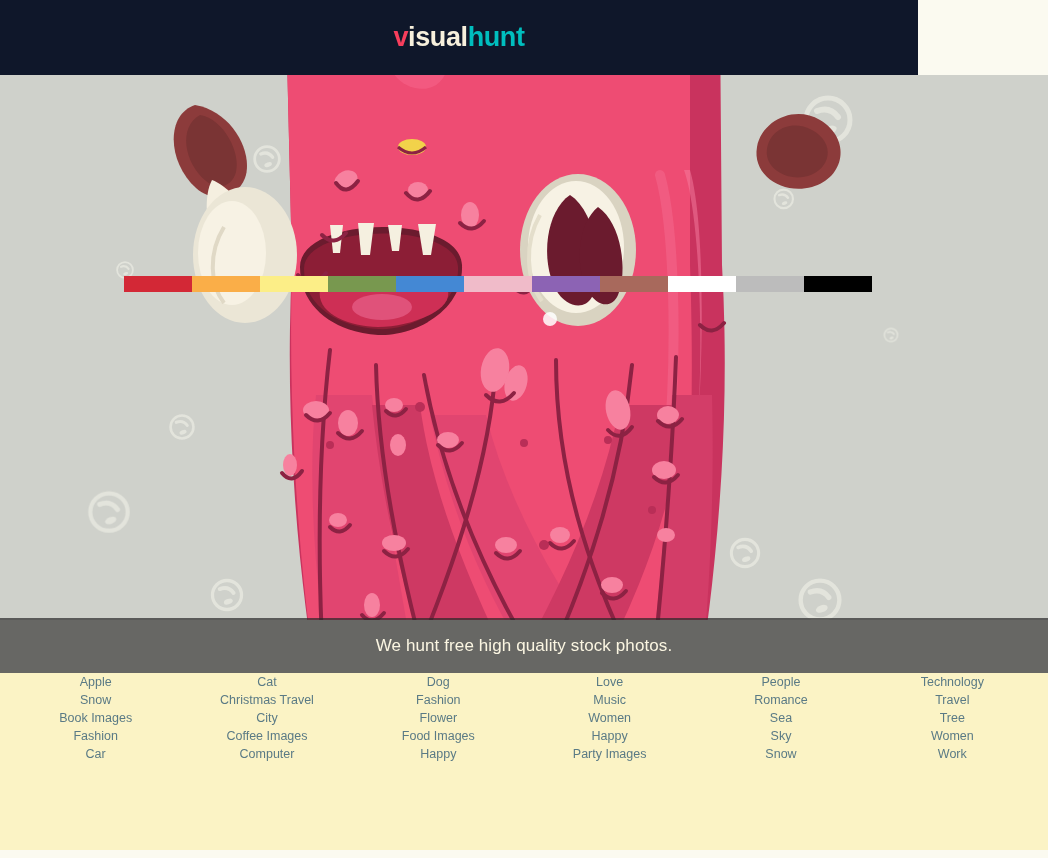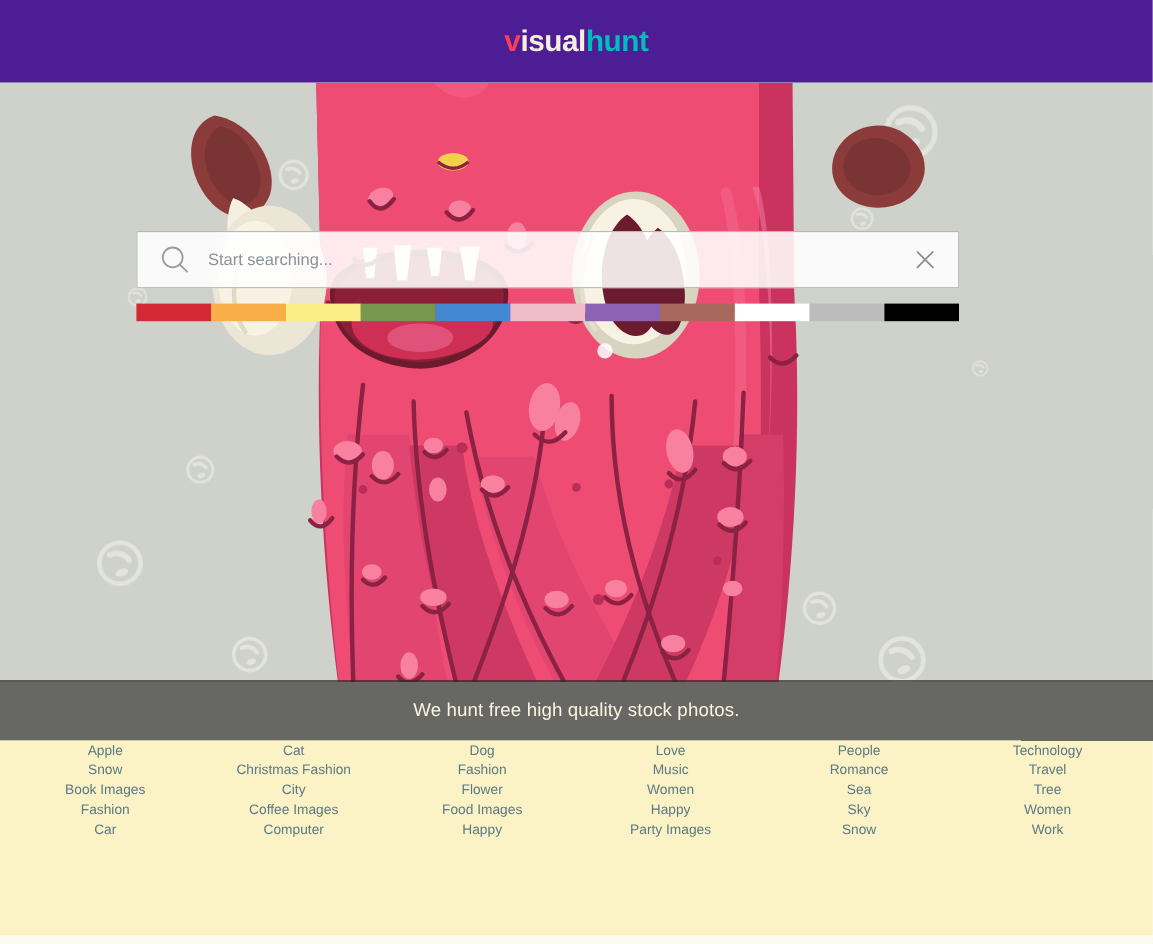--- a/index.html
+++ b/index.html
@@ -14,8 +14,8 @@
   
   .header {
     position: absolute; top: 0; left: 0;
-    width: 1048px; height: 75px;
-    background: #4c1d95;
+    width: 918px; height: 75px;
+    background: #0f172a;
     display: flex; align-items: center; justify-content: center;
     z-index: 40;
   }

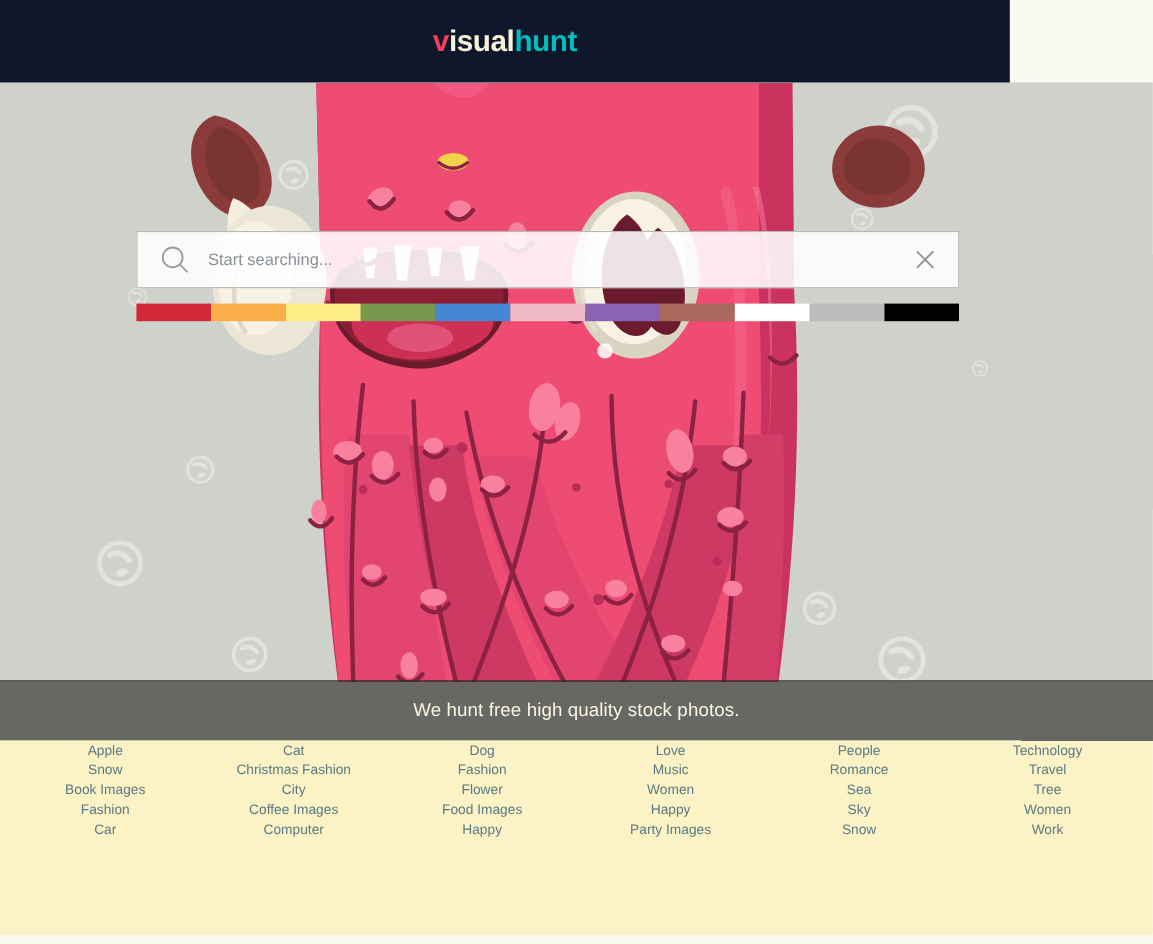--- a/index.html
+++ b/index.html
@@ -281,23 +281,6 @@
     </div>
   </div>
 
-  <div class="search-wrap">
-    <div class="search-box">
-      <span class="search-icon">
-        <svg width="28" height="28" viewBox="0 0 28 28">
-          <circle cx="12" cy="12" r="9" fill="none" stroke="#9A9A98" stroke-width="1.6"></circle>
-          <line x1="18.5" y1="18.5" x2="25" y2="25" stroke="#9A9A98" stroke-width="1.6" stroke-linecap="round"></line>
-        </svg>
-      </span>
-      <input class="search-input" type="text" value="" placeholder="Start searching..." style="">
-      <span class="clear-icon">
-        <svg width="20" height="20" viewBox="0 0 20 20">
-          <line x1="3" y1="3" x2="17" y2="17" stroke="#8E8E8C" stroke-width="1.6" stroke-linecap="round"></line>
-          <line x1="17" y1="3" x2="3" y2="17" stroke="#8E8E8C" stroke-width="1.6" stroke-linecap="round"></line>
-        </svg>
-      </span>
-    </div>
-  </div>
 
   <div class="swatches" id="swatch-bar">
       <div class="swatch" style="background: rgb(211, 40, 54);"></div>

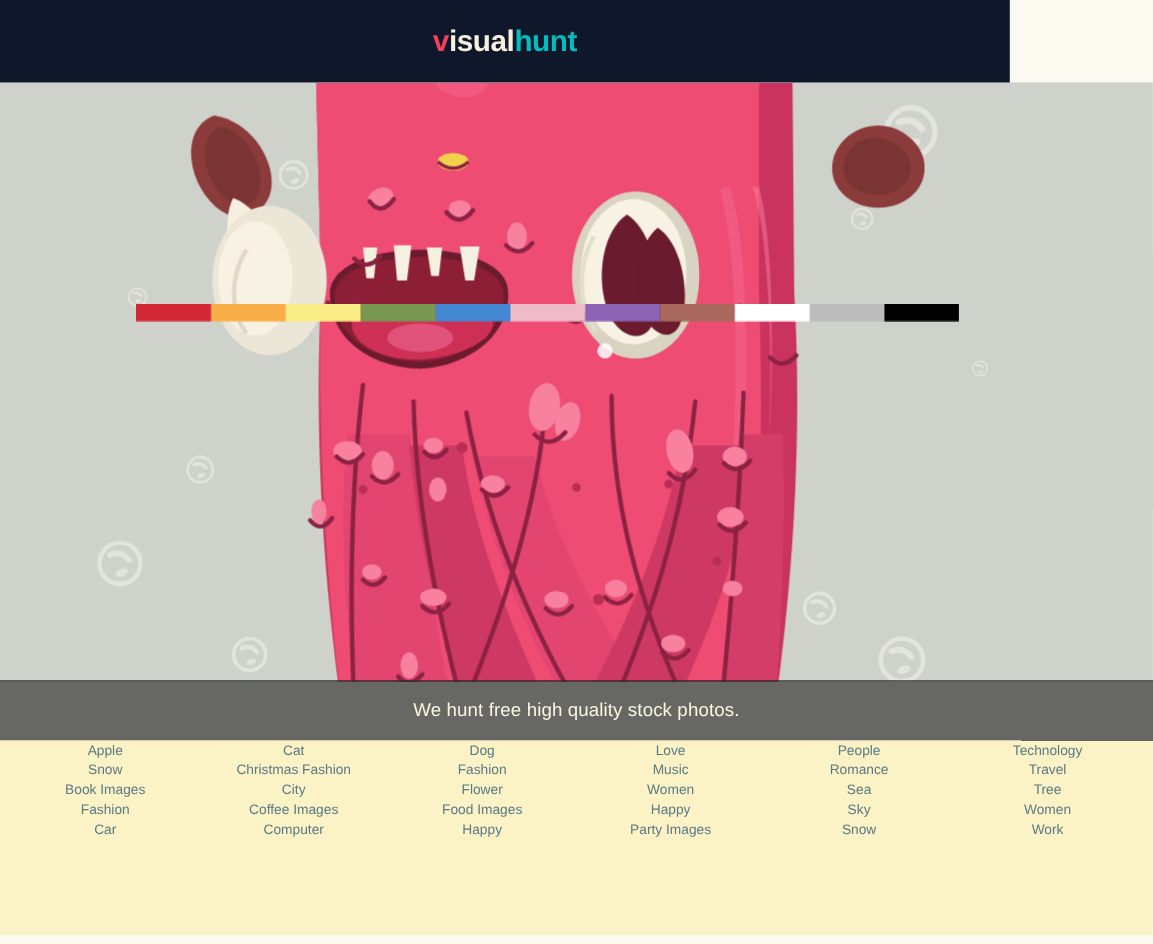--- a/index.html
+++ b/index.html
@@ -311,7 +311,7 @@
         </div>
         <div class="cat-col">
           <a class="cat-link">Cat</a>
-          <a class="cat-link">Christmas Fashion</a>
+          <a class="cat-link">Christmas Travel</a>
           <a class="cat-link">City</a>
           <a class="cat-link">Coffee Images</a>
           <a class="cat-link">Computer</a>

